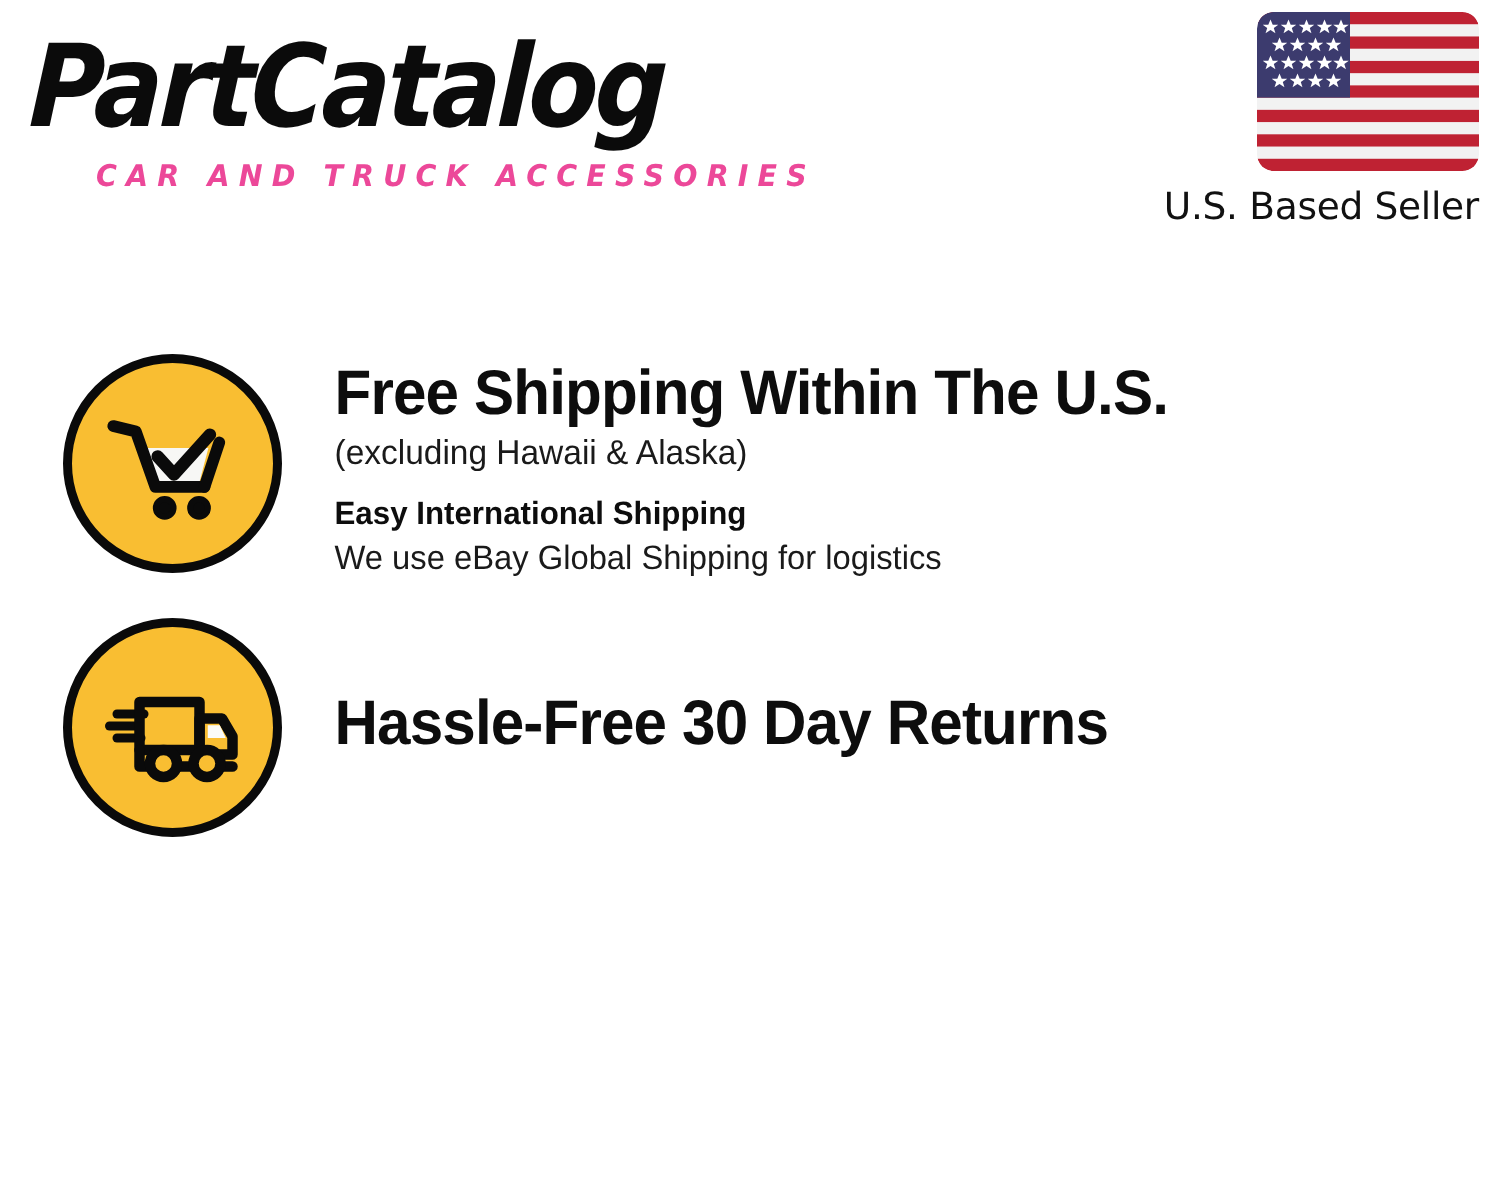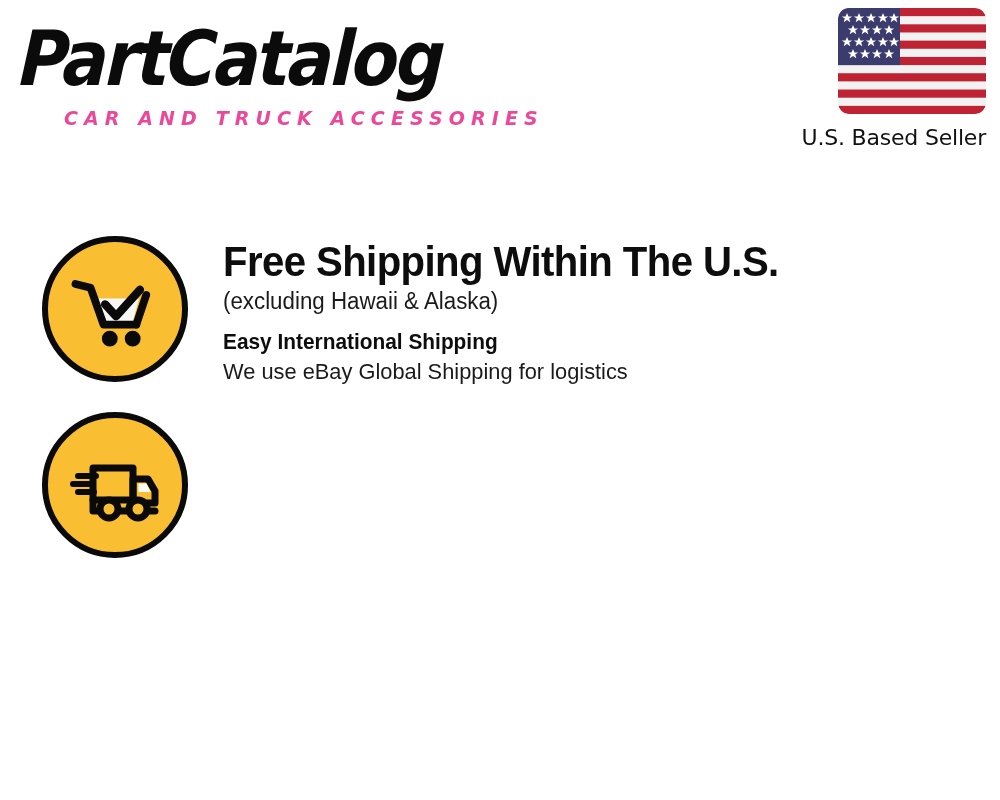--- a/index.html
+++ b/index.html
@@ -84,7 +84,7 @@
     margin-top: 6px;
     font-family: "DejaVu Sans", sans-serif;
     font-weight: 400;
-    font-size: 22px;
+    font-size: 25px;
     line-height: 36px;
     letter-spacing: -0.2px;
     color: #111111;

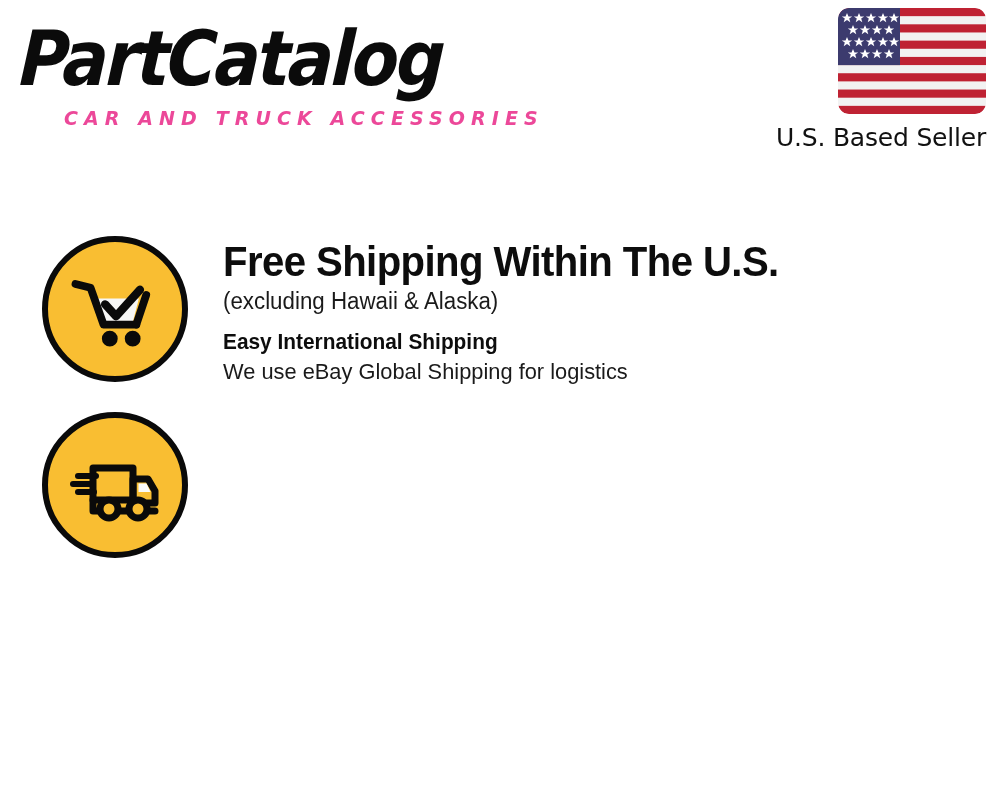--- a/index.html
+++ b/index.html
@@ -304,6 +304,9 @@
         </svg>
       </div>
     </div>
+    <div class="feature-text">
+      <div class="feature-title">Hassle-Free 30 Day Returns</div>
+    </div>
   </div>
 
 

